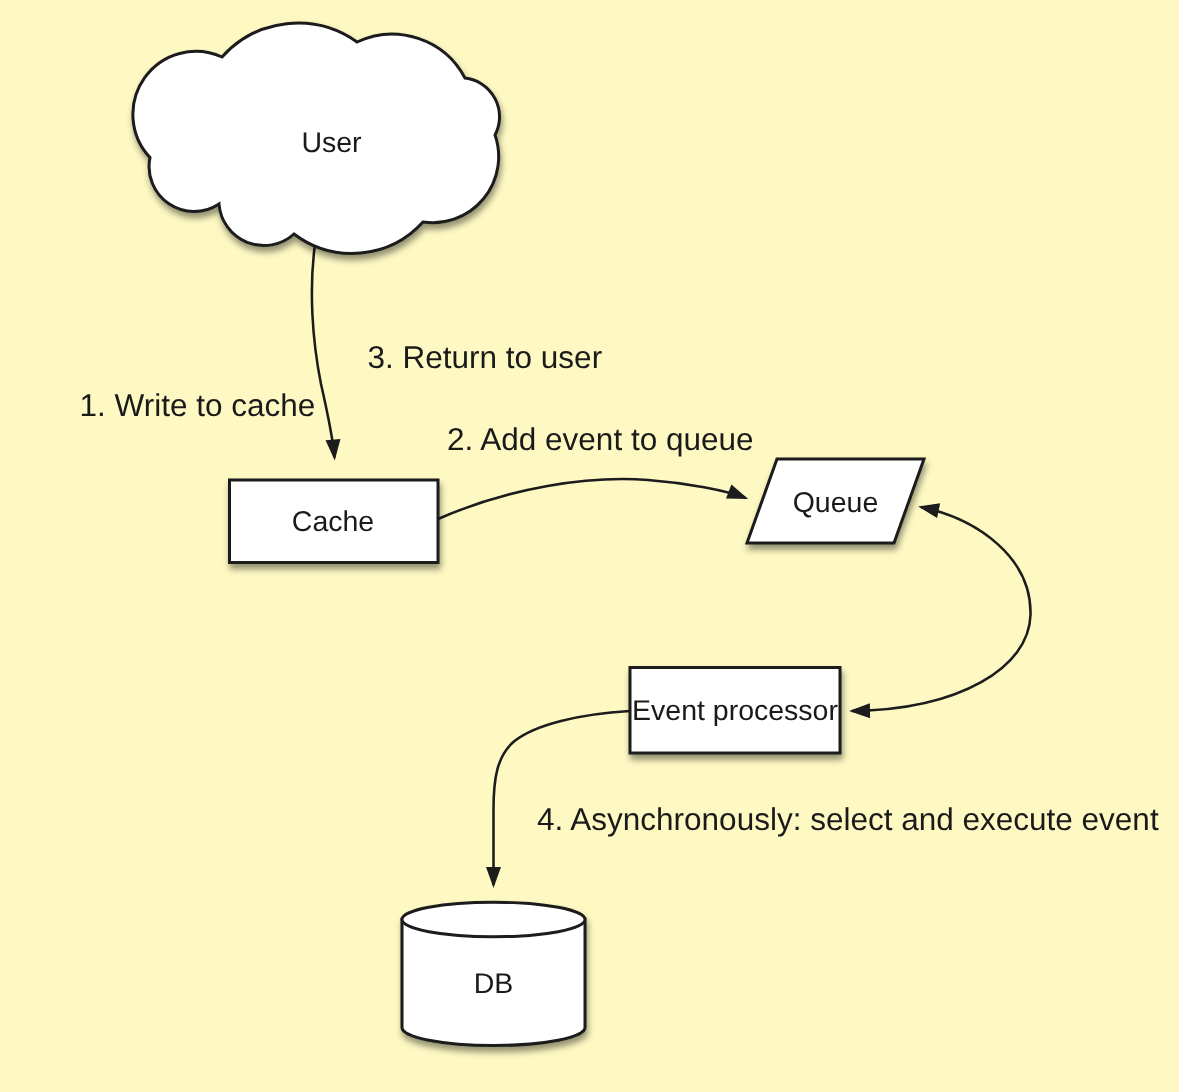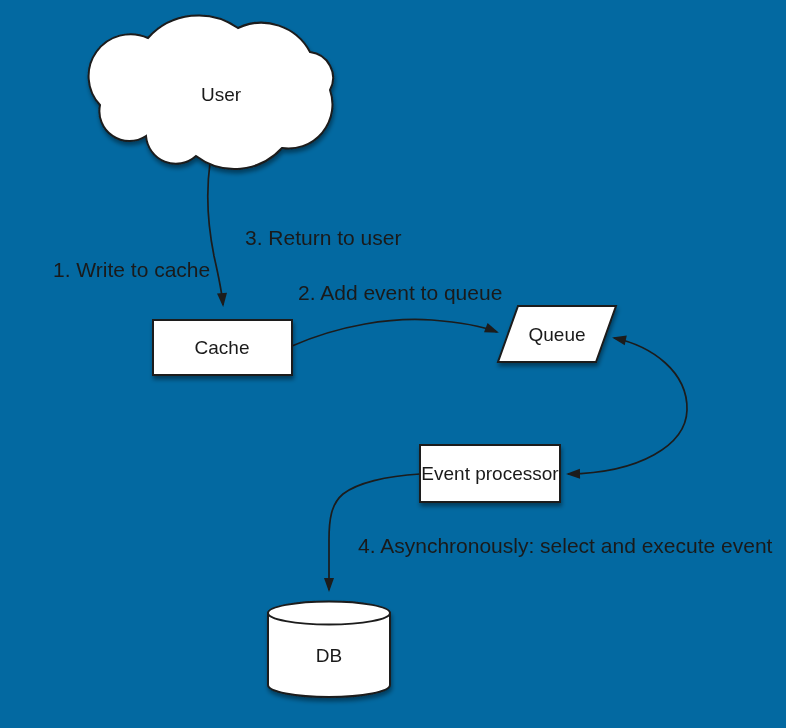--- a/index.html
+++ b/index.html
@@ -11,7 +11,7 @@
     position: relative;
     width: 786px;
     height: 728px;
-    background: #0369a1;
+    background: #fef9c3;
     overflow: hidden;
     font-family: "Liberation Sans", "DejaVu Sans", sans-serif;
   }

